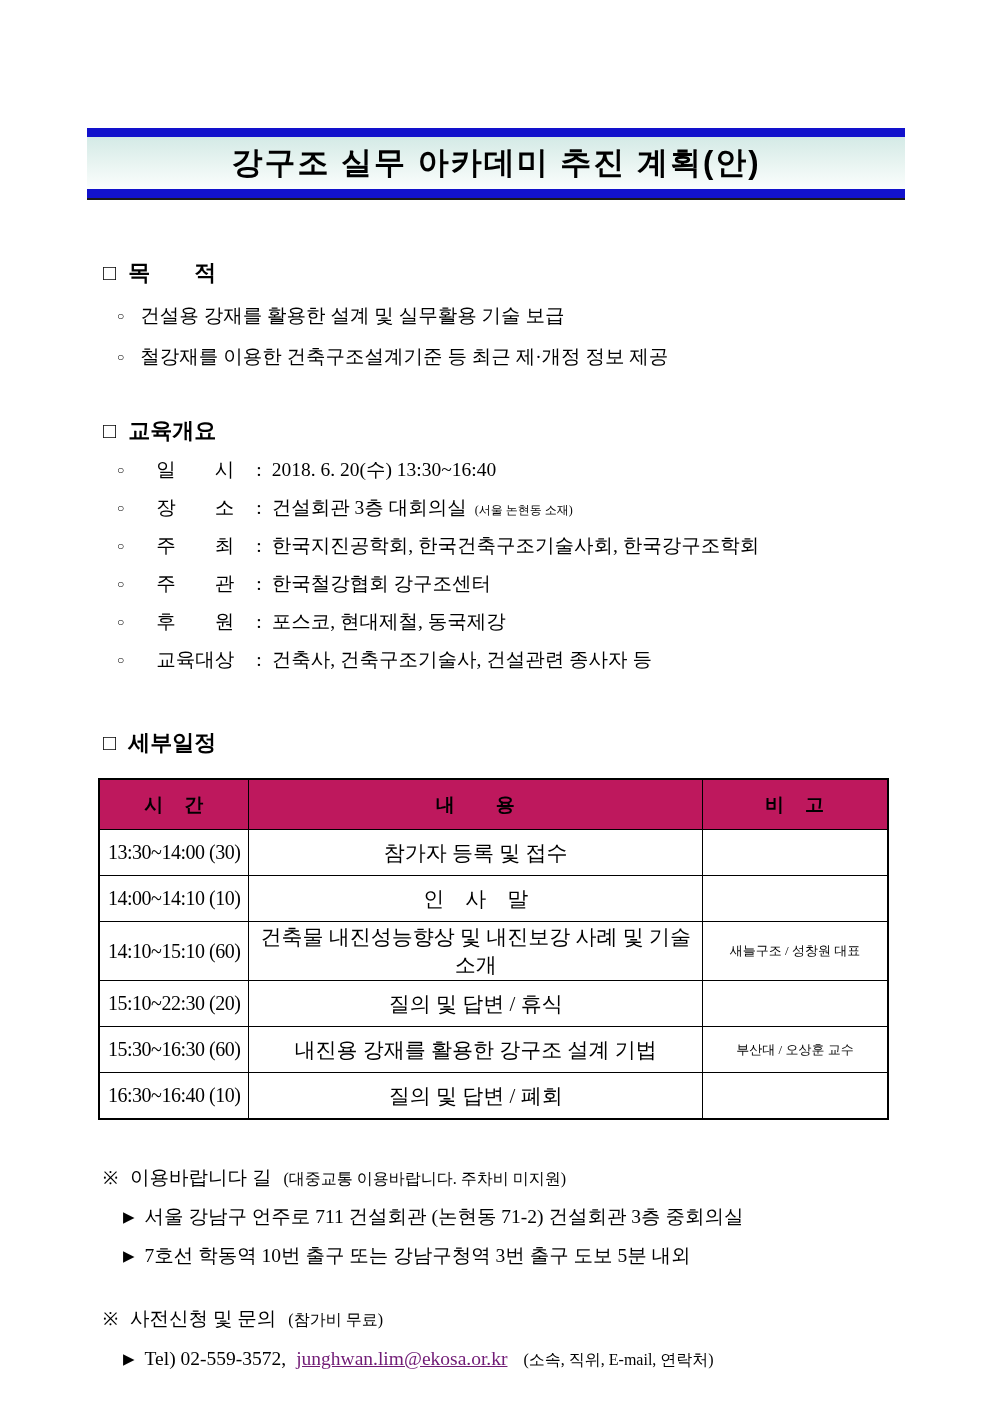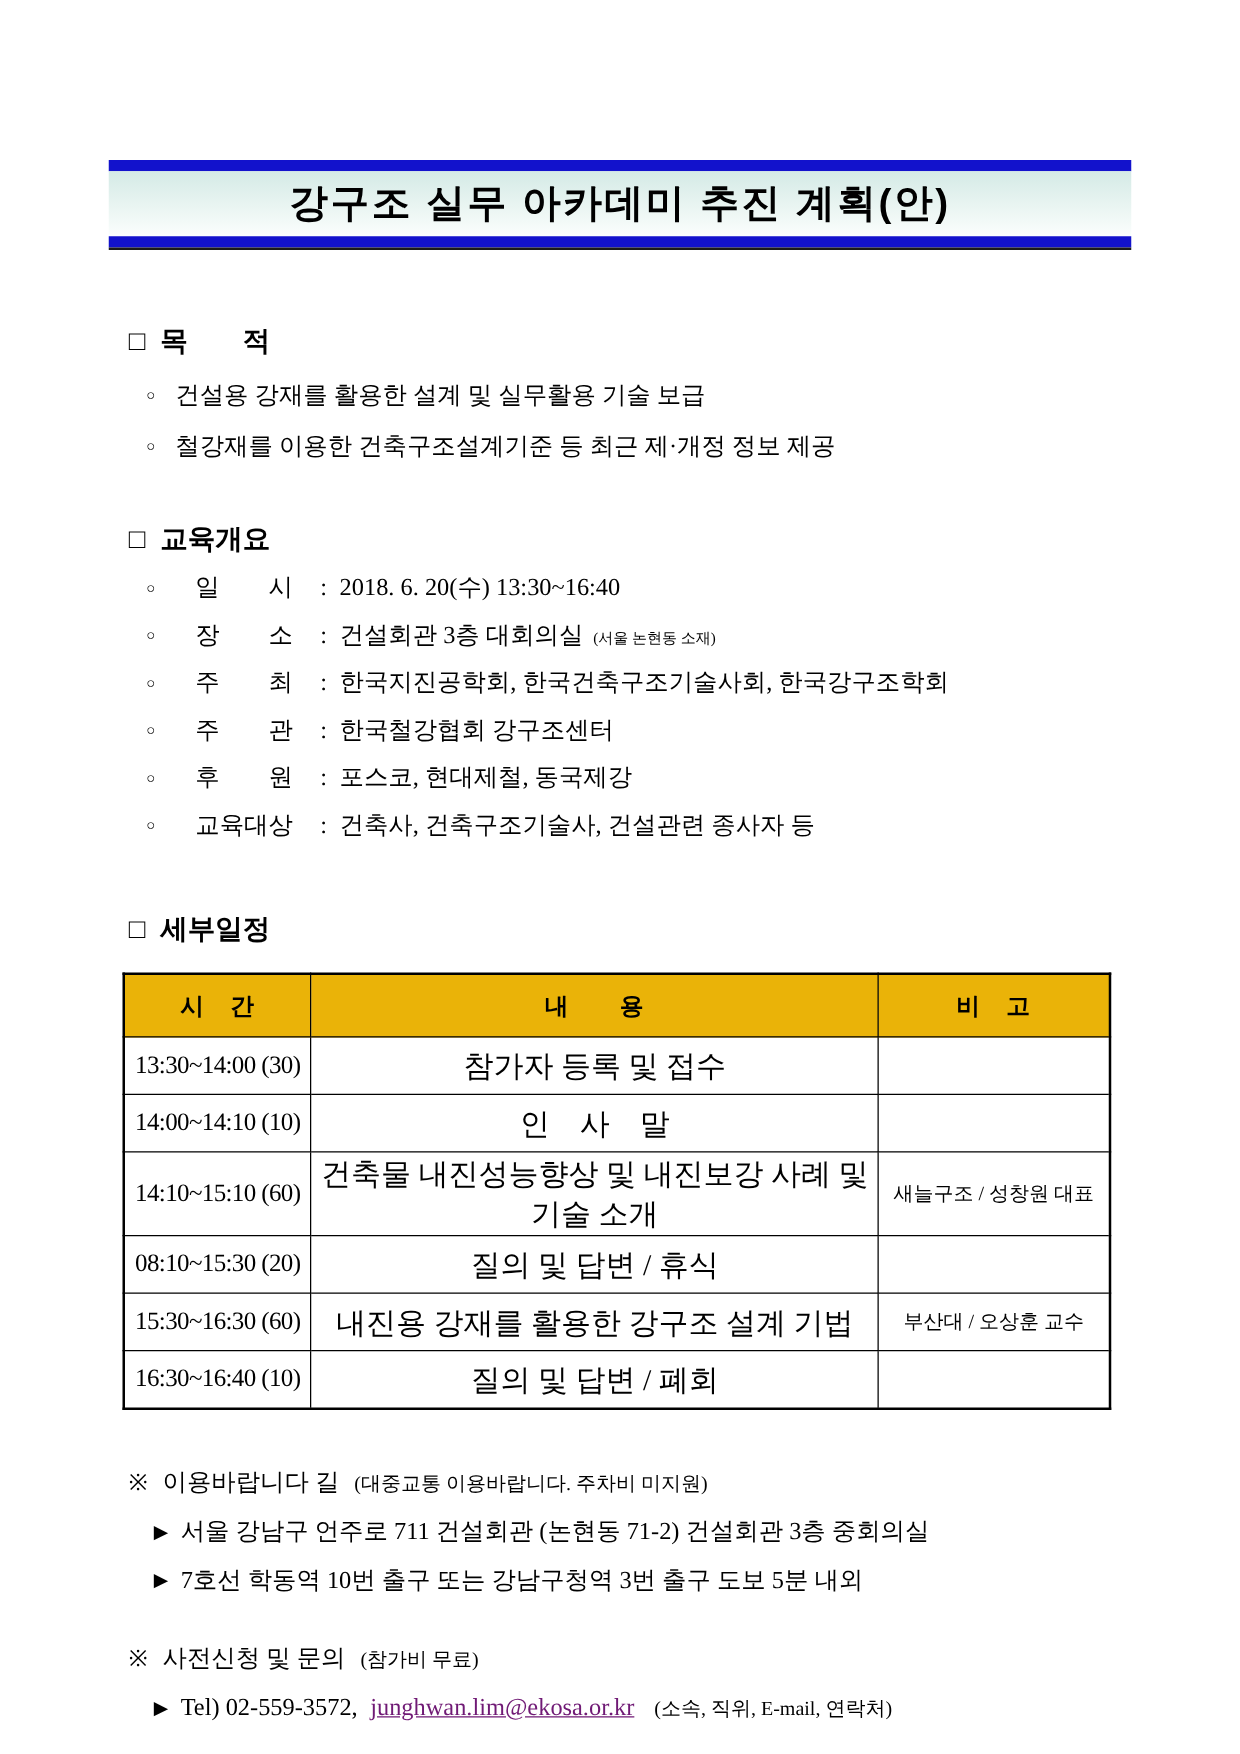--- a/index.html
+++ b/index.html
@@ -56,7 +56,7 @@
   }
   .schedule-table th, .schedule-table td { border:1px solid #000; text-align:center; }
   .schedule-table th {
-    background:#eab308; height:47px; font-size:19px; font-weight:bold;
+    background:#be185d; height:47px; font-size:19px; font-weight:bold;
     letter-spacing:1px; white-space:pre;margin-left:36px;
   }
   .schedule-table td { height:43px; }

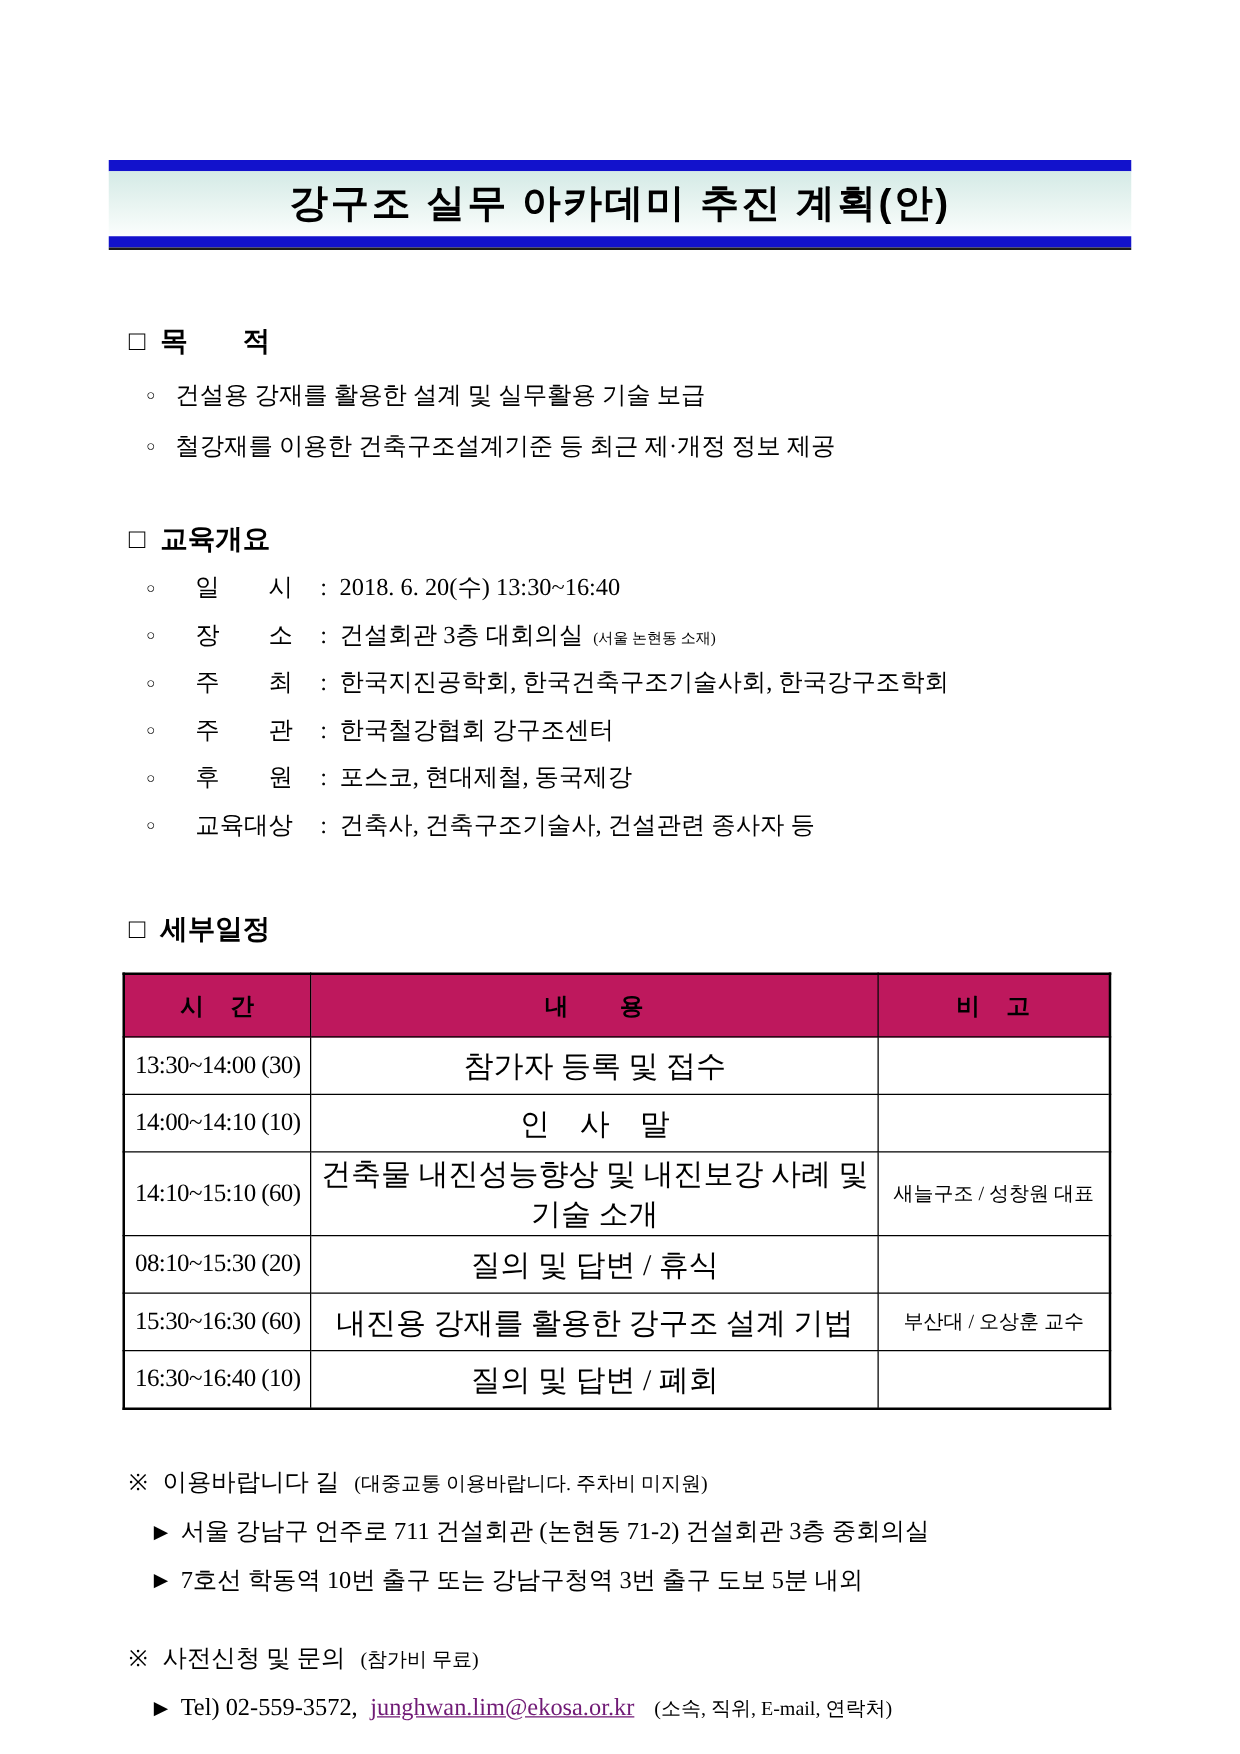--- a/index.html
+++ b/index.html
@@ -64,7 +64,7 @@
   .col-body  { width:57.5%; }
   .col-note  { width:23.5%; }
   .time-cell   { font-size:20px; letter-spacing:-0.5px; white-space:nowrap; }
-  .content-cell{ font-size:24px; white-space:pre-wrap; }
+  .content-cell{ font-size:21px; white-space:pre-wrap; }
   .remark-cell { font-size:16px; white-space:nowrap; }
 
   

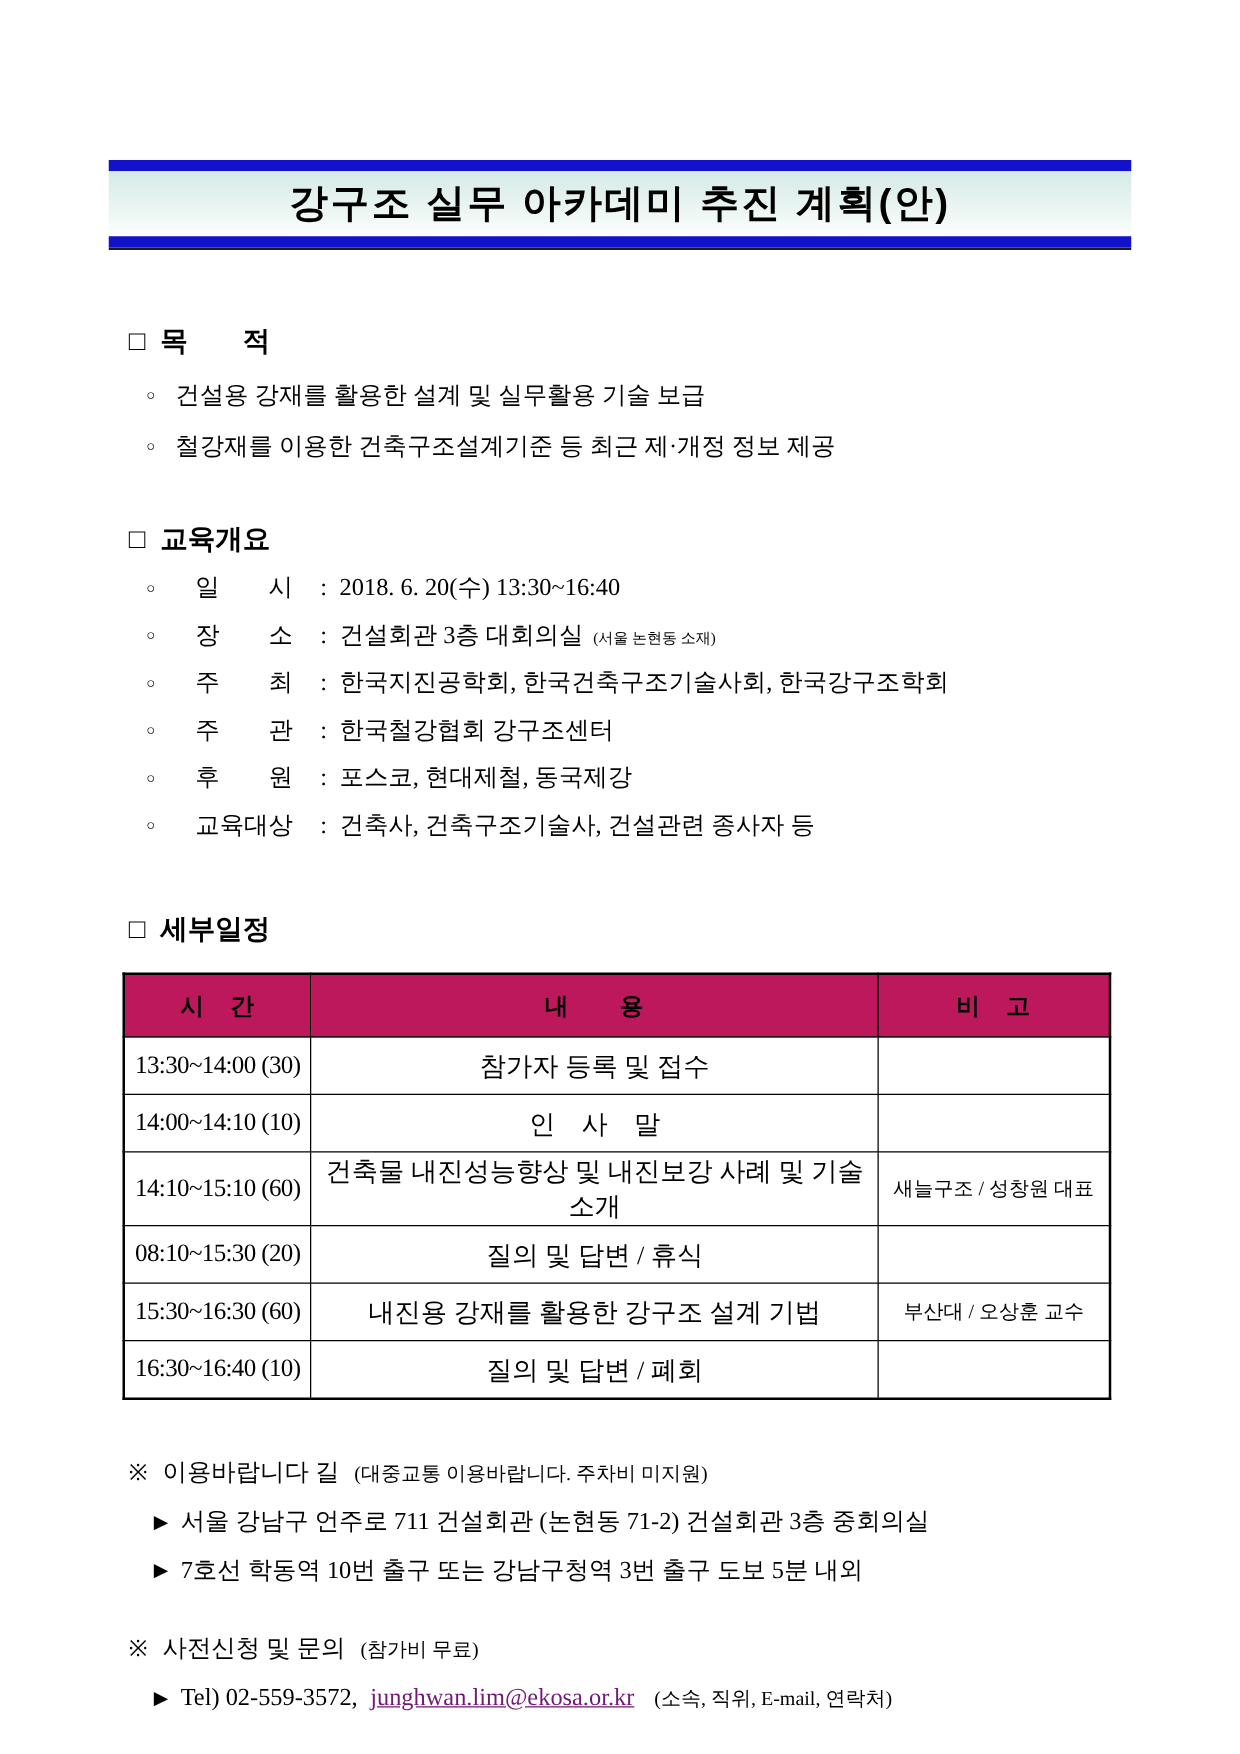--- a/index.html
+++ b/index.html
@@ -65,7 +65,7 @@
   .col-note  { width:23.5%; }
   .time-cell   { font-size:20px; letter-spacing:-0.5px; white-space:nowrap; }
   .content-cell{ font-size:21px; white-space:pre-wrap; }
-  .remark-cell { font-size:16px; white-space:nowrap; }
+  .remark-cell { font-size:13px; white-space:nowrap; }
 
   
   .note-block { margin-left:16px; font-size:19.5px; }

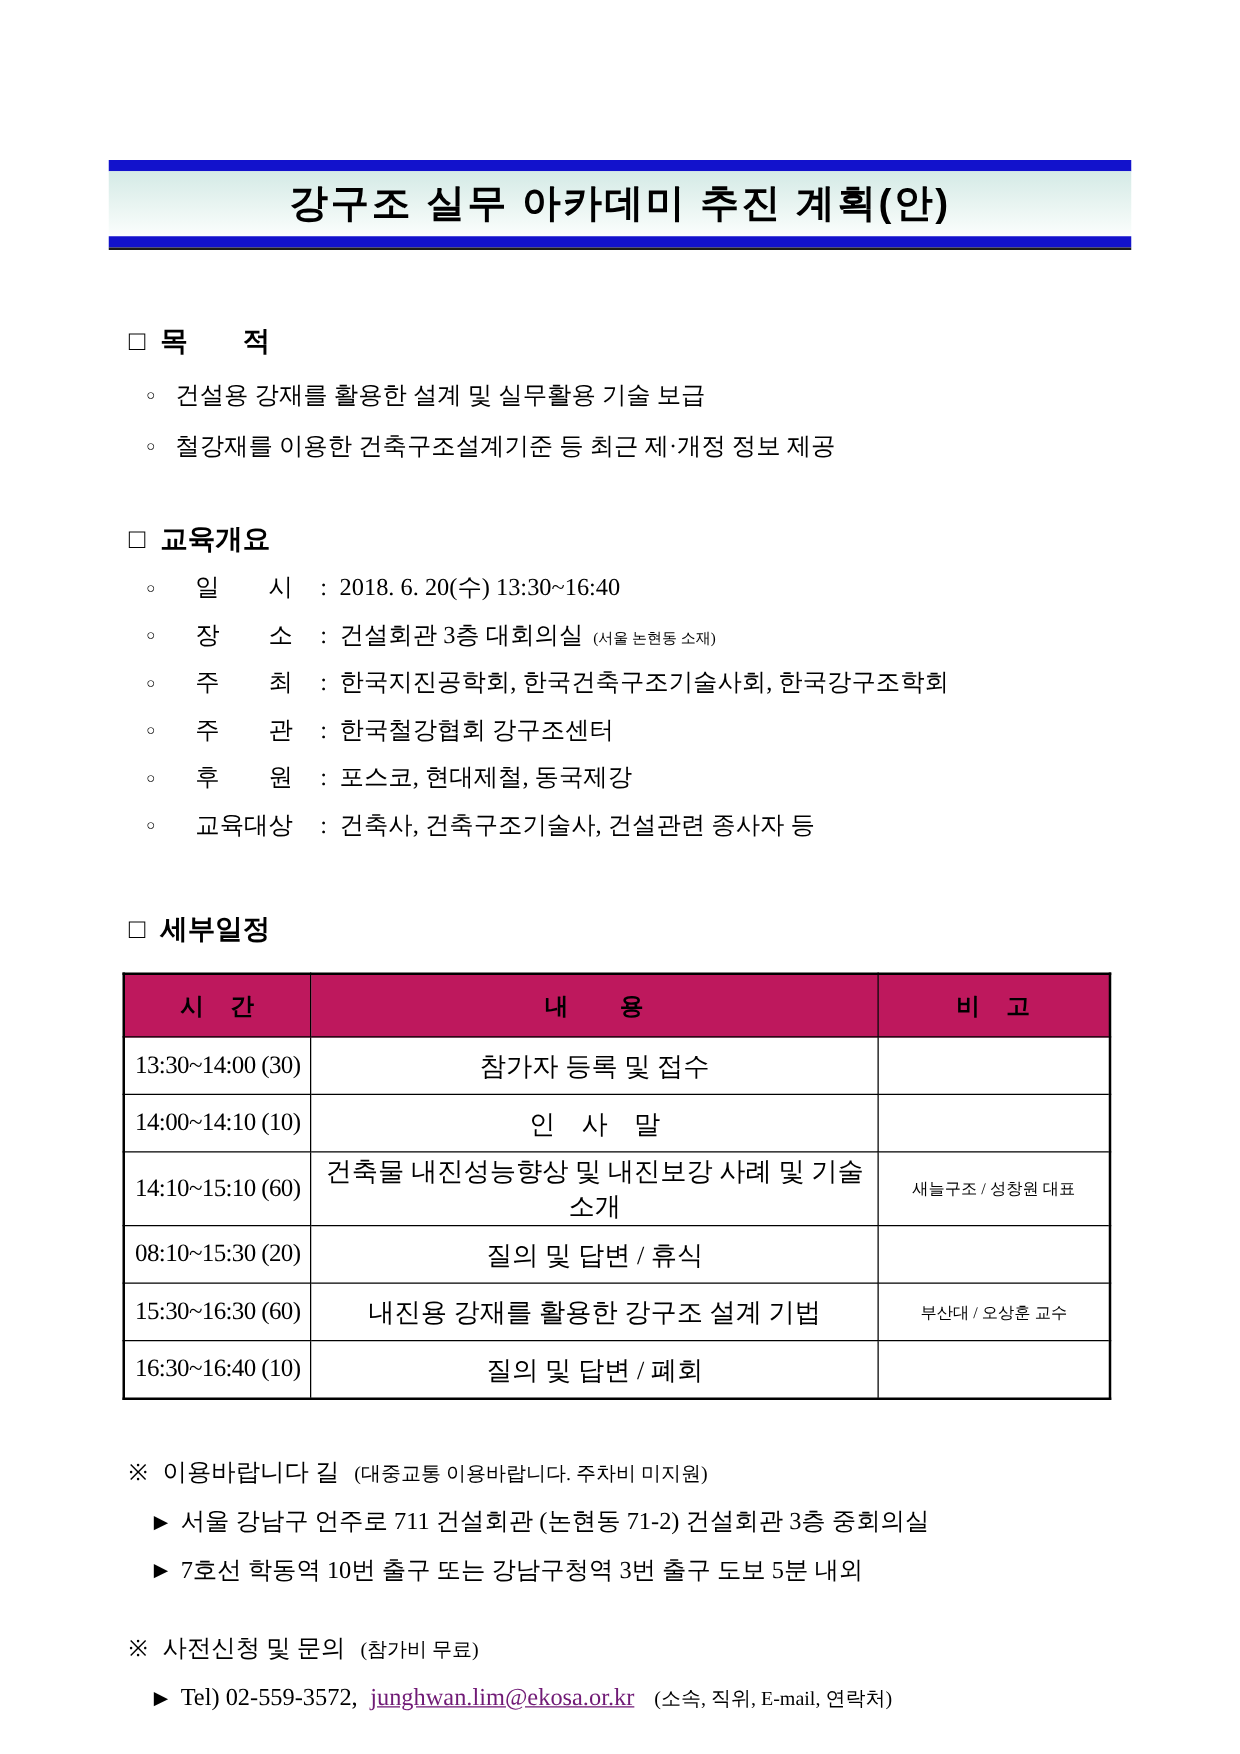--- a/index.html
+++ b/index.html
@@ -199,7 +199,7 @@
           <td class="remark-cell">새늘구조 / 성창원 대표</td>
         </tr>
         <tr>
-          <td class="time-cell">08:10~15:30 (20)</td>
+          <td class="time-cell">15:10~22:30 (20)</td>
           <td class="content-cell">질의 및 답변 / 휴식</td>
           <td class="remark-cell"></td>
         </tr>

